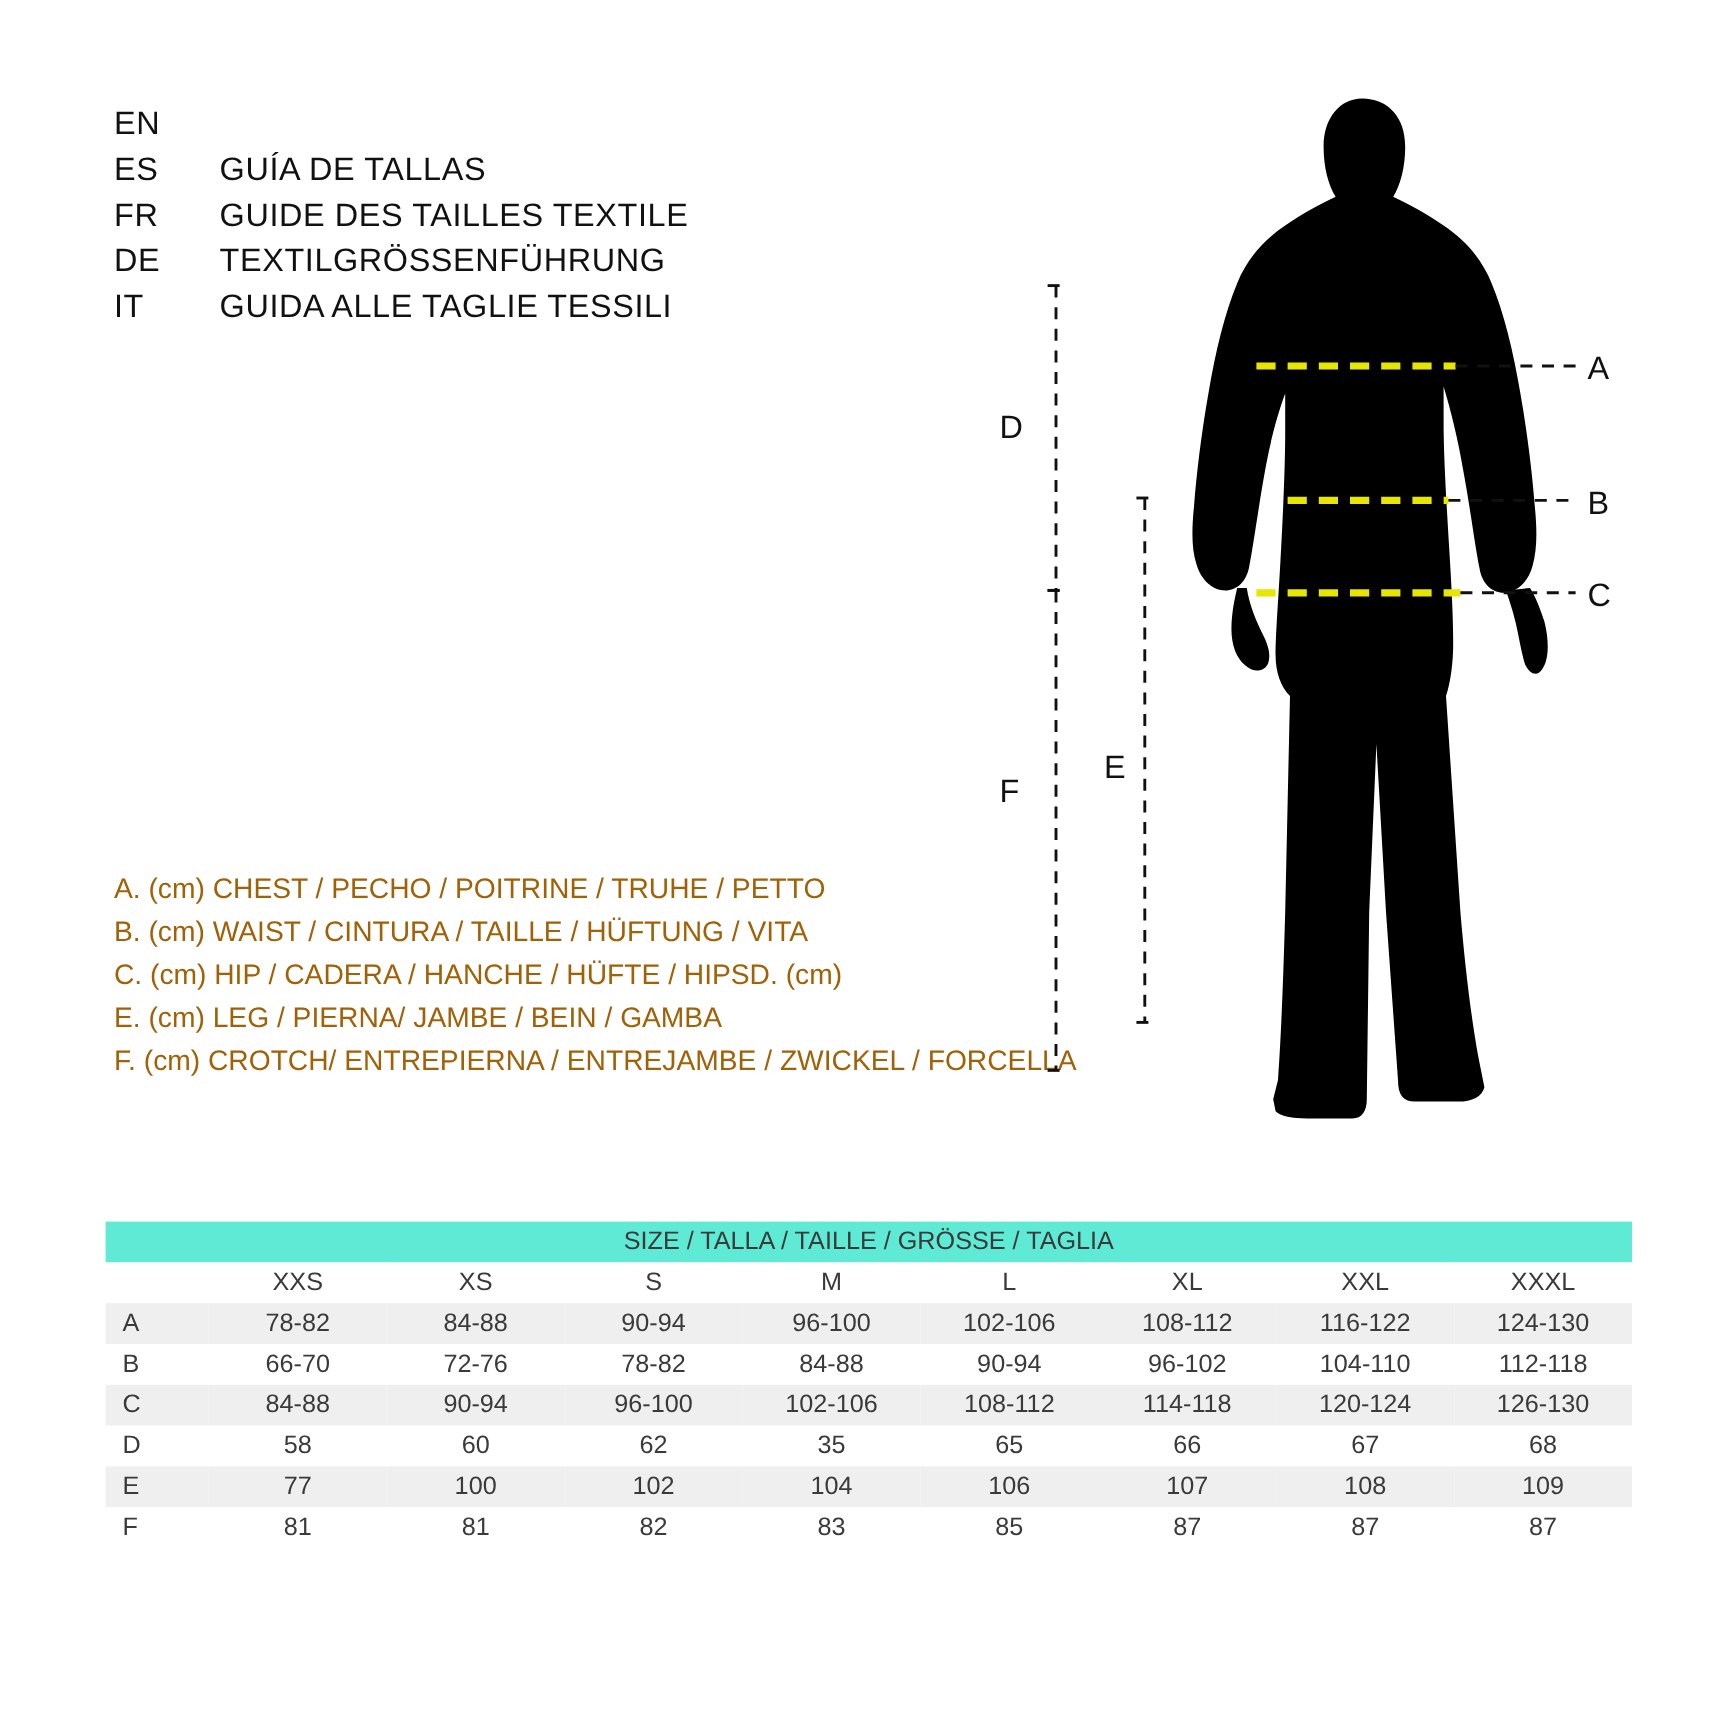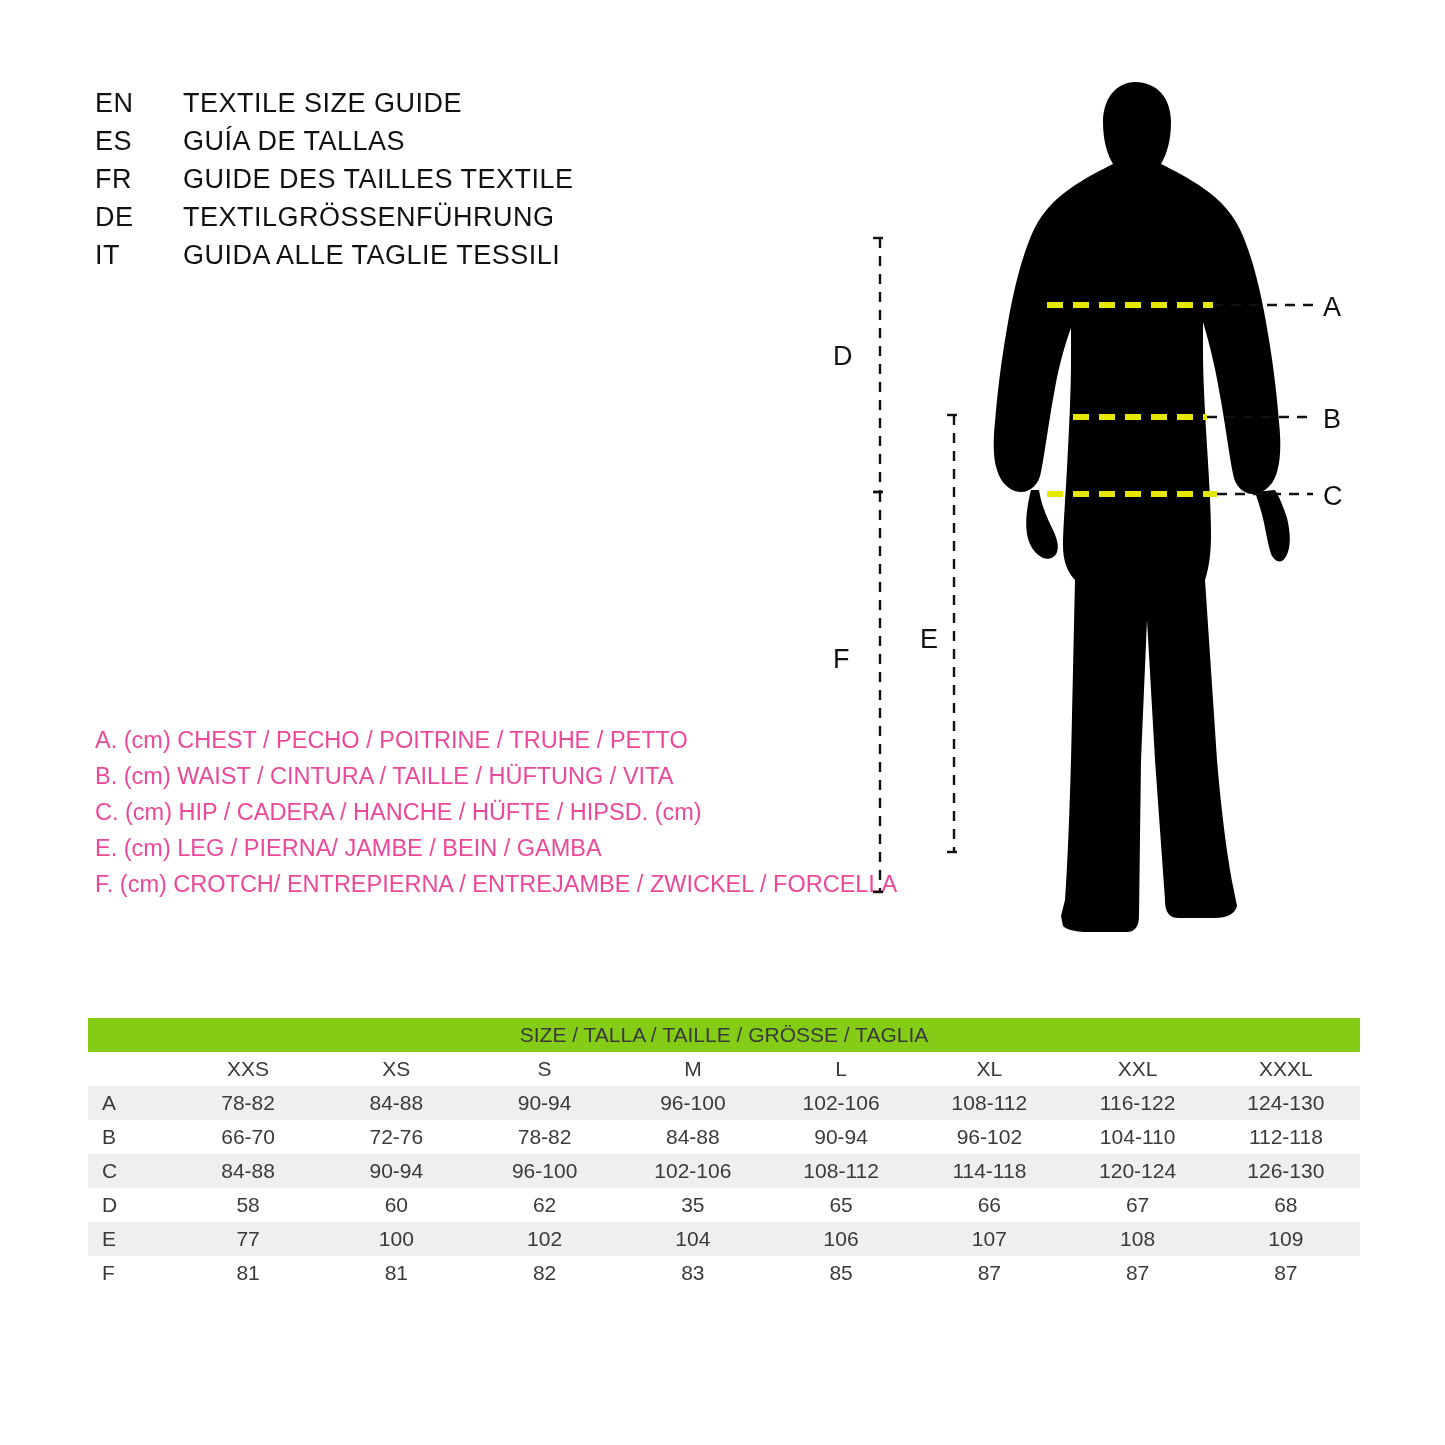--- a/index.html
+++ b/index.html
@@ -133,7 +133,6 @@
   <div class="titles">
     <div class="title-row">
       <div class="title-lang">EN</div>
-      <div class="title-text">TEXTILE SIZE GUIDE</div>
     </div>
     <div class="title-row">
       <div class="title-lang">ES</div>

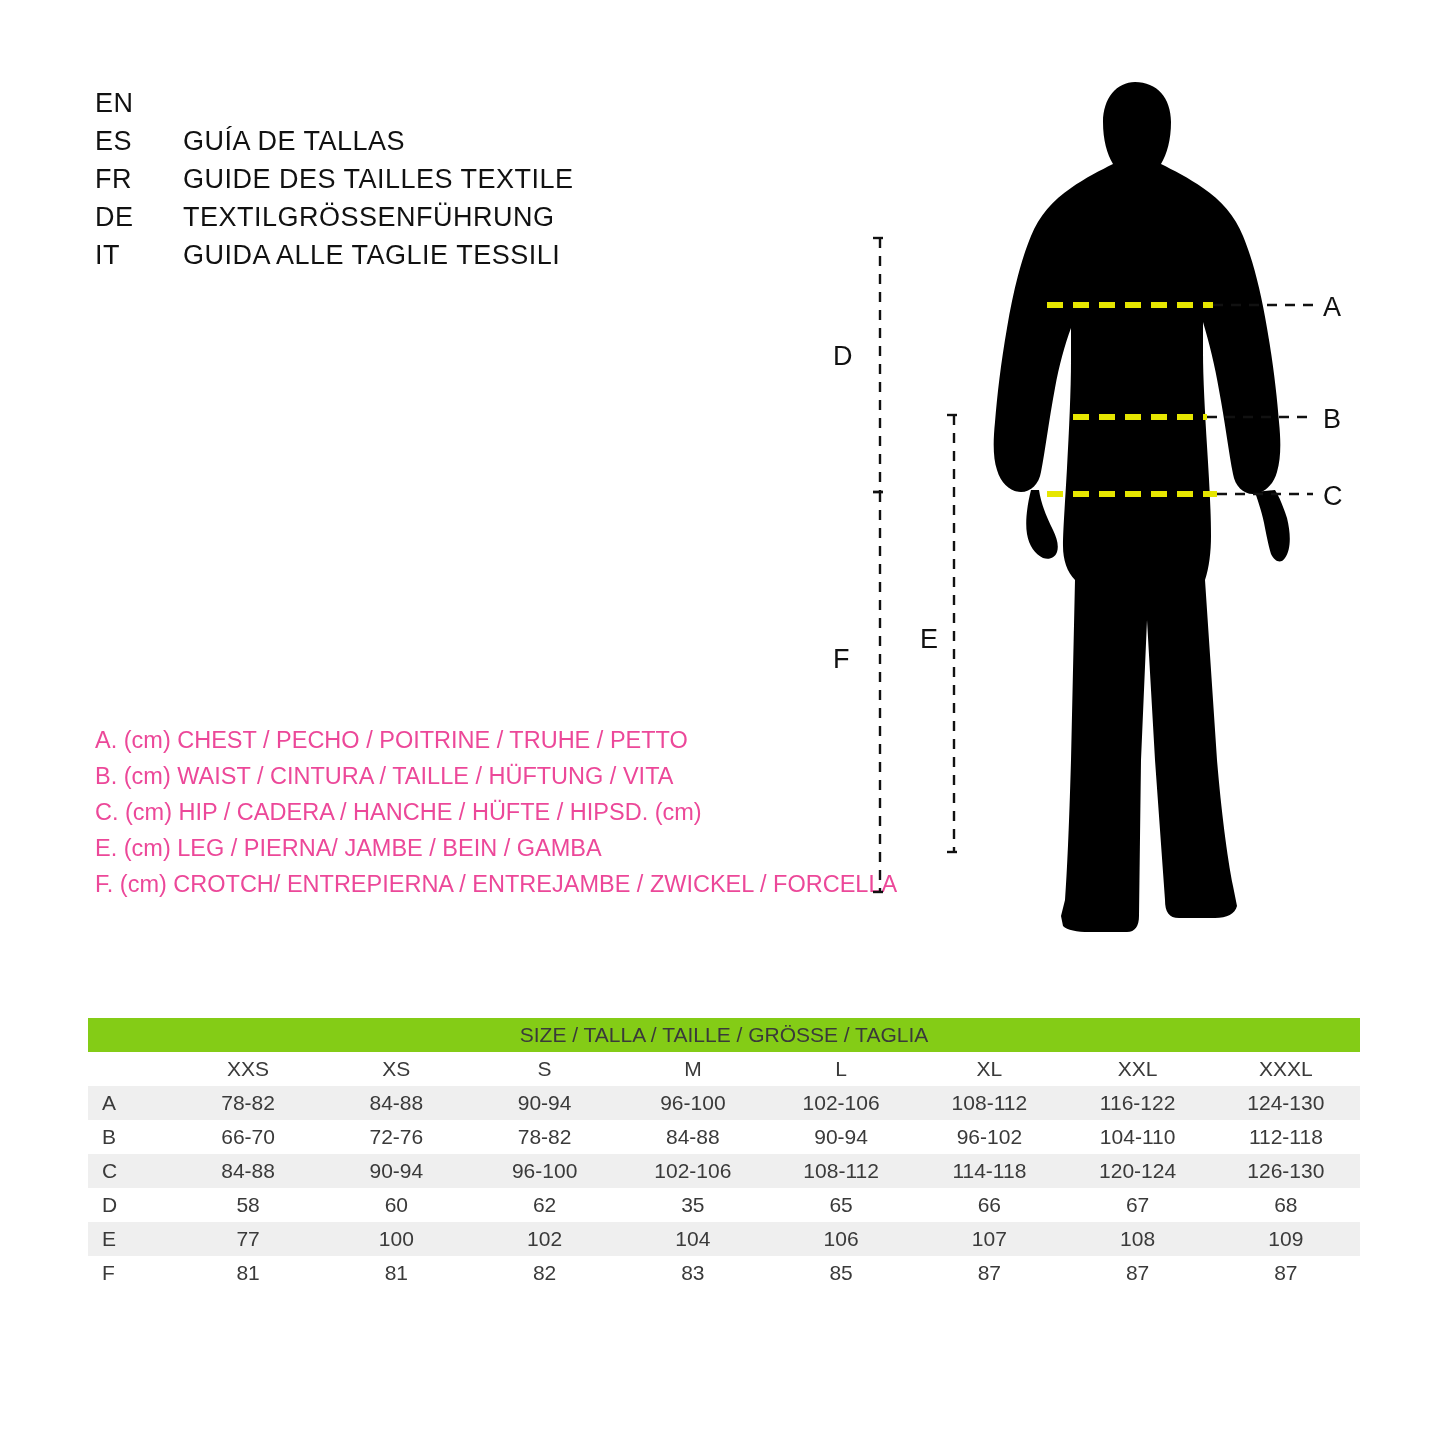--- a/index.html
+++ b/index.html
@@ -54,7 +54,7 @@
   .legend-row {
     font-size: 23.5px;
     line-height: 36px;
-    color: #ec4899;
+    color: #a16207;
     white-space: nowrap;
   }
   .legend-gender {

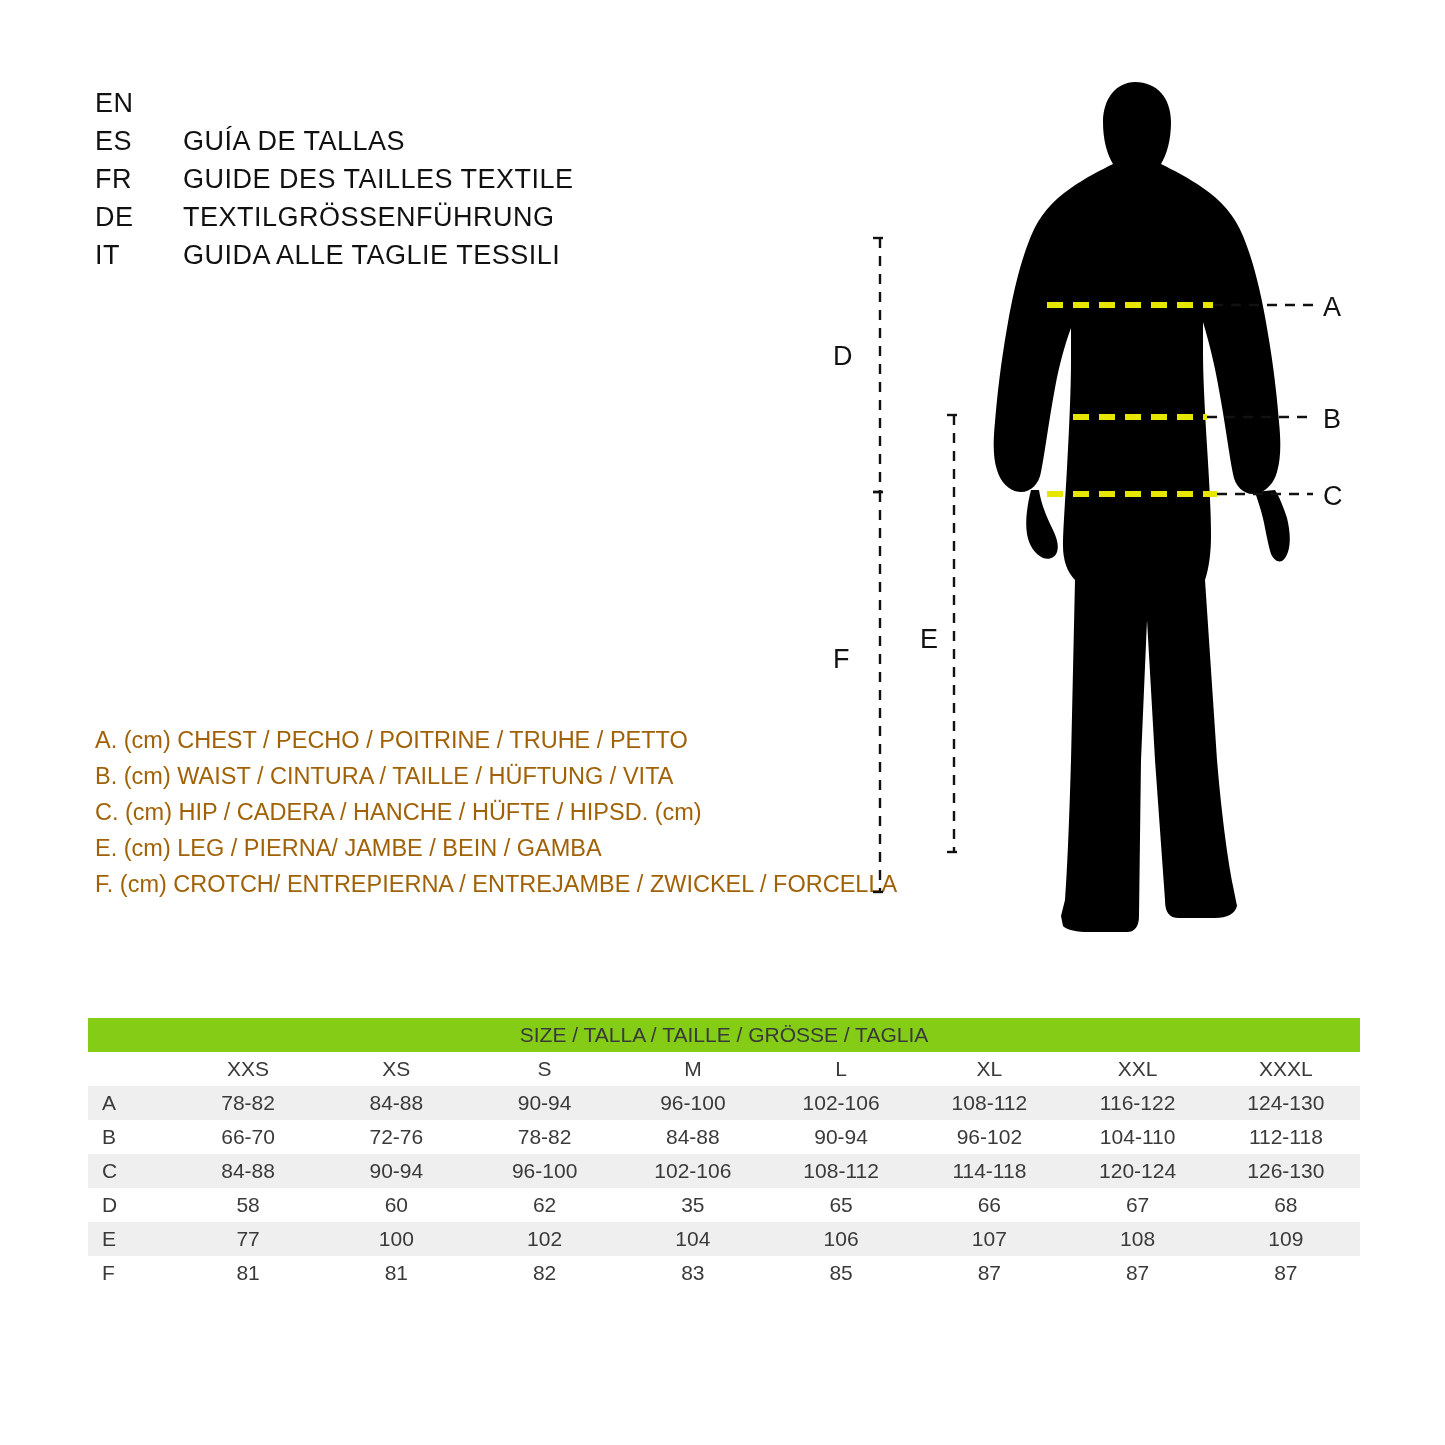--- a/index.html
+++ b/index.html
@@ -100,7 +100,7 @@
     vertical-align: middle;
   }
   .hdr-band td {
-    background: #84cc16;
+    background: #5eead4;
     color: #2b2b2b;
     text-align: left;
     height: 35px;

